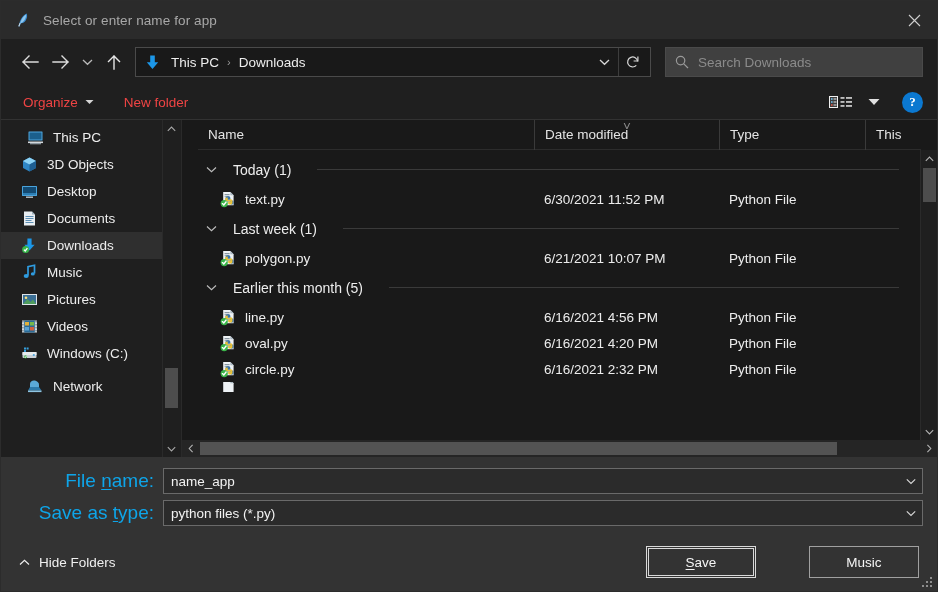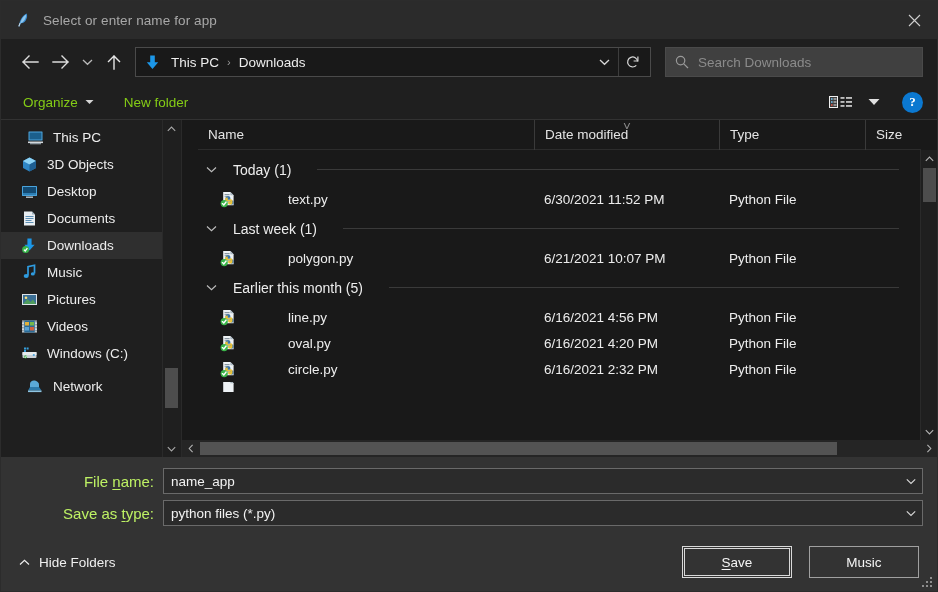--- a/index.html
+++ b/index.html
@@ -128,7 +128,7 @@
   }
   .tb-item {
     font-size: 13.5px;
-    color: #84cc16;
+    color: #ef4444;
     display: flex;
     align-items: center;
     gap: 7px;

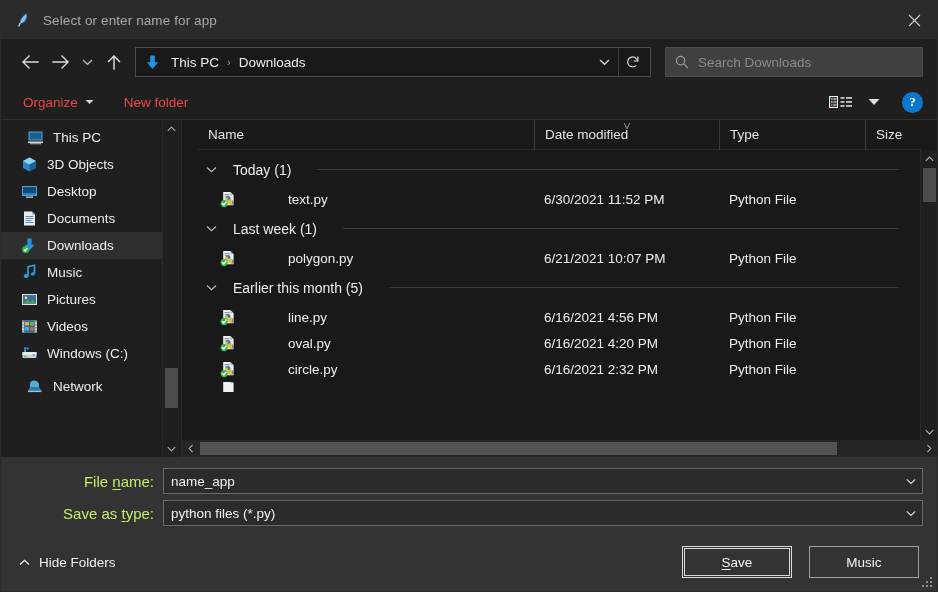--- a/index.html
+++ b/index.html
@@ -702,7 +702,7 @@
           <span>Date modified</span>
         </div>
         <div class="col col-type">Type</div>
-        <div class="col col-size">Size</div>
+        <div class="col col-size">This</div>
       </div>
 
       <div class="rows">

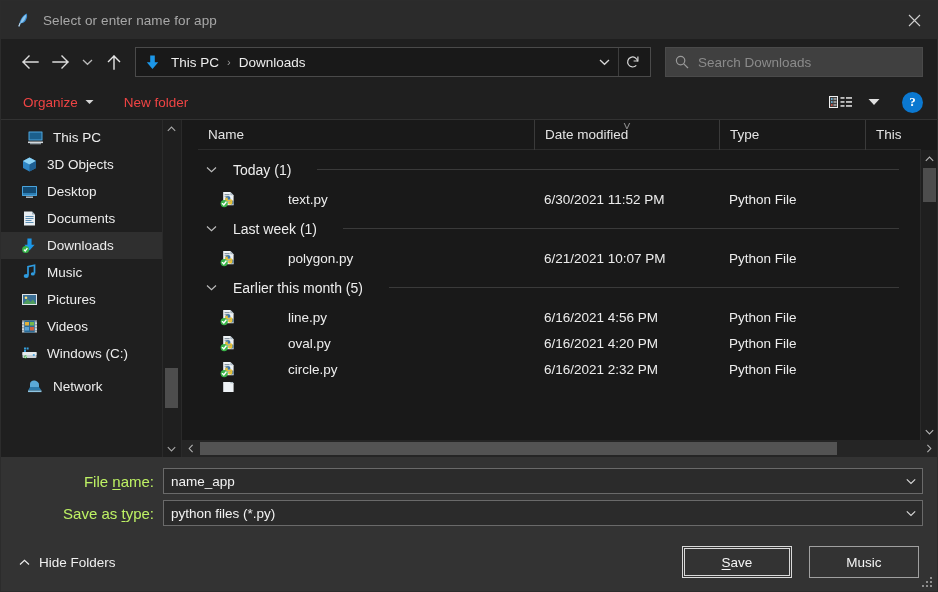--- a/index.html
+++ b/index.html
@@ -297,7 +297,6 @@
     align-items: center;
     padding-left: 22px;
     white-space: nowrap;
-    gap: 43px;
   }
   .frow .fdate { flex: 0 0 185px; padding-left: 10px; white-space: nowrap; }
   .frow .ftype { flex: 0 0 146px; padding-left: 10px; white-space: nowrap; }

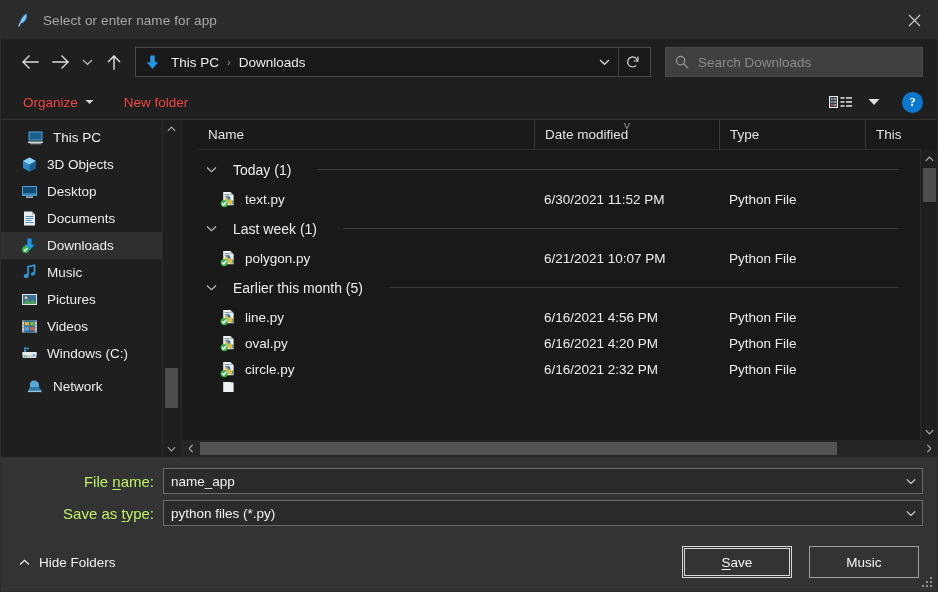--- a/index.html
+++ b/index.html
@@ -350,8 +350,8 @@
     flex: 0 0 148px;
     text-align: right;
     padding-right: 9px;
-    font-size: 15px;
-    color: #bef264;
+    font-size: 19px;
+    color: #0ea5e9;
     white-space: nowrap;
   }
   .fcombo {

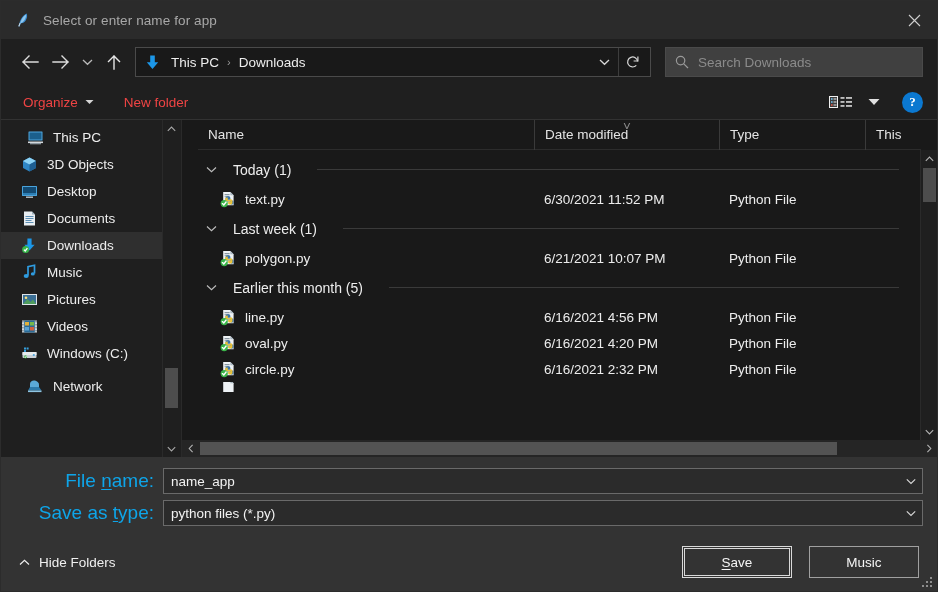--- a/index.html
+++ b/index.html
@@ -383,6 +383,7 @@
     align-items: center;
     padding: 0 18px 0 18px;
     position: relative;
+    gap: 36px;
   }
   .hide-folders {
     display: flex;

